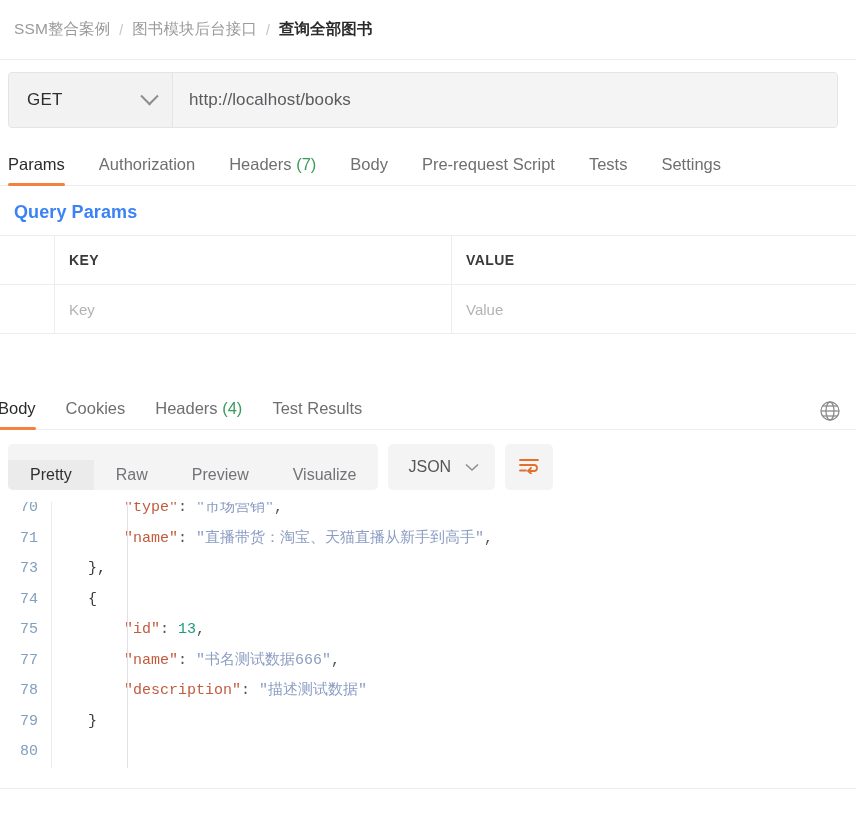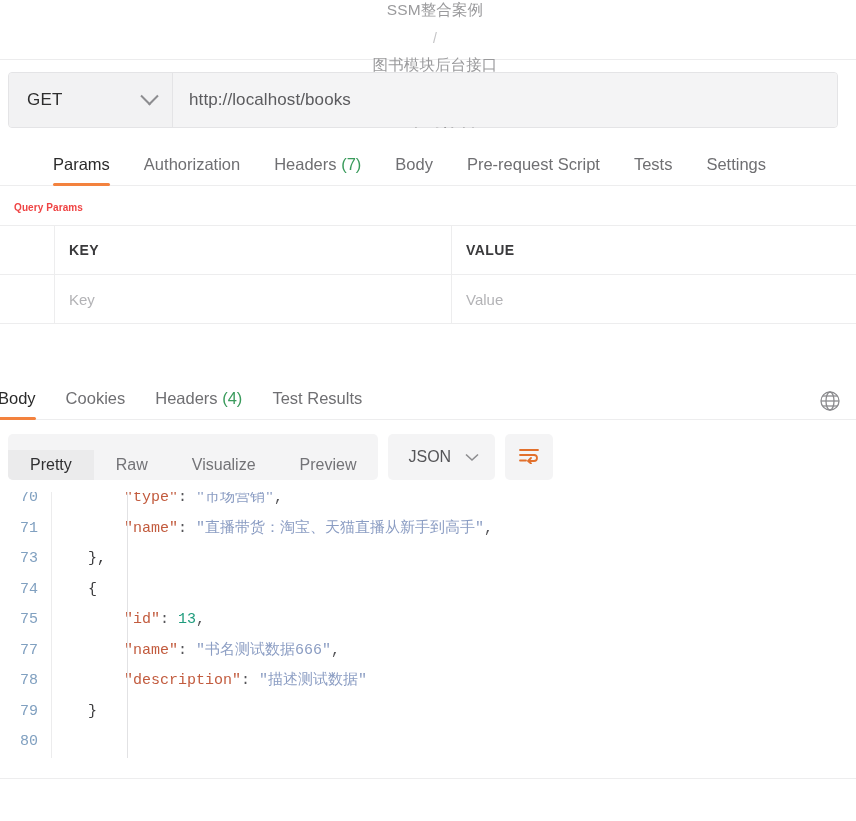--- a/index.html
+++ b/index.html
@@ -27,7 +27,6 @@
     font-size: 15.5px;
     border-bottom: 1px solid #ececed;
     background: #ffffff;
-    flex-direction: column;
   }
   .crumb { color: #9a9a9c; letter-spacing: .1px; }
   .crumb.current { color: #2b2b2b; font-weight: bold; }

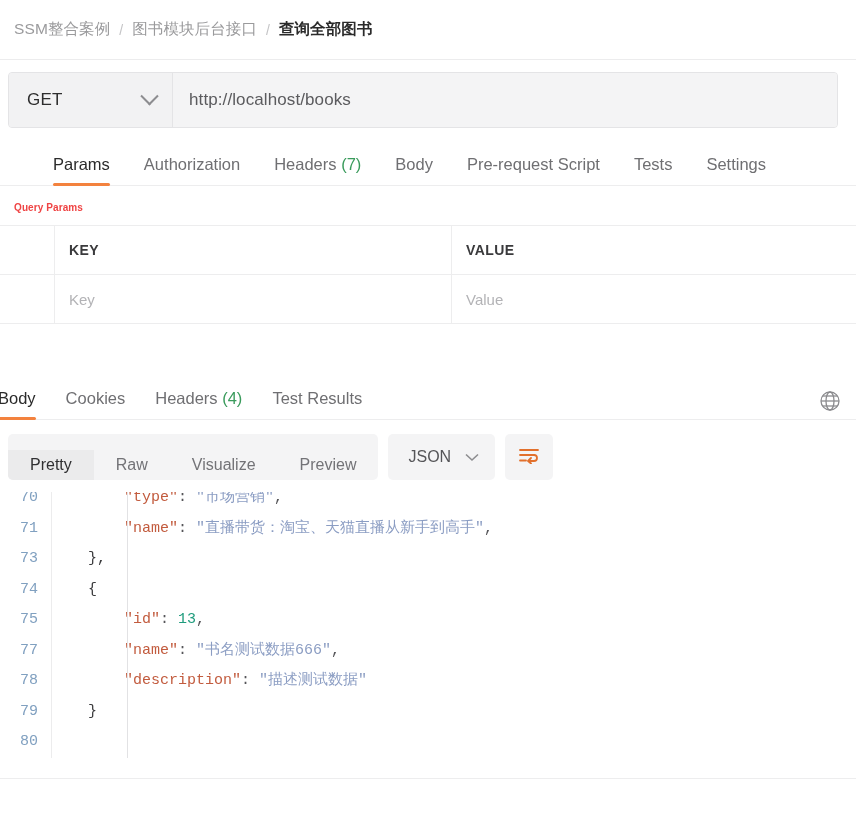--- a/index.html
+++ b/index.html
@@ -98,7 +98,7 @@
     cursor: pointer;
     white-space: nowrap;
   }
-  .rtab.active { color: #2b2b2b; margin-left: 45px; }
+  .rtab.active { color: #2b2b2b; }
   .rtab.active::after {
     content: "";
     position: absolute;

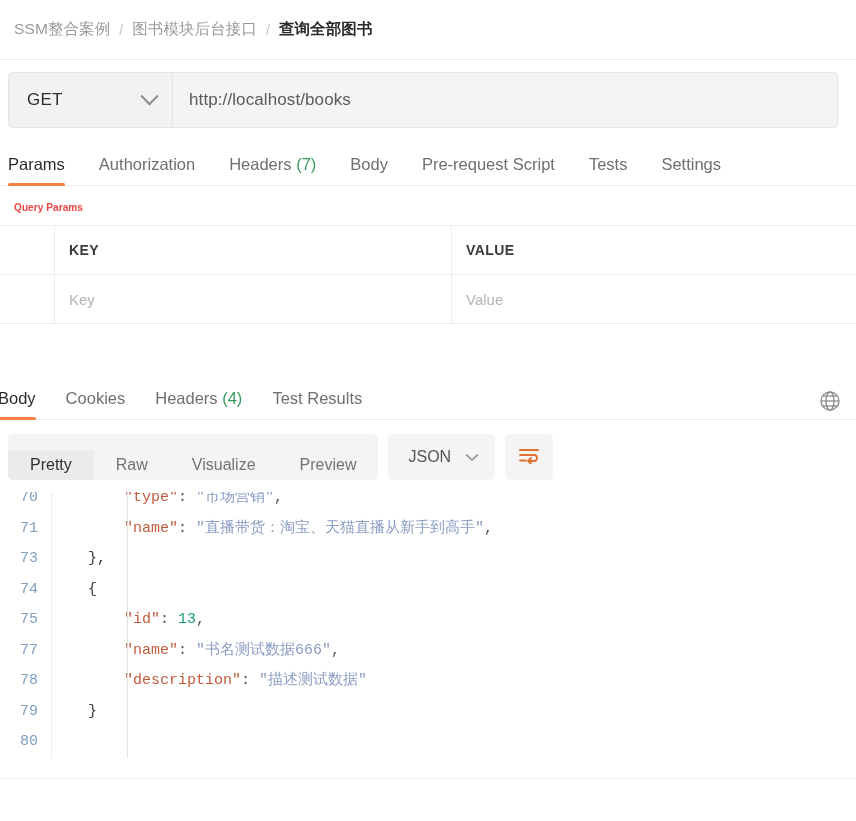--- a/index.html
+++ b/index.html
@@ -112,9 +112,9 @@
   
   .section-title {
     padding: 16px 0 12px 14px;
-    font-size: 10px;
+    font-size: 18px;
     font-weight: bold;
-    color: #ef4444;
+    color: #3b82f6;
     letter-spacing: .1px;
   }
   .ptable {

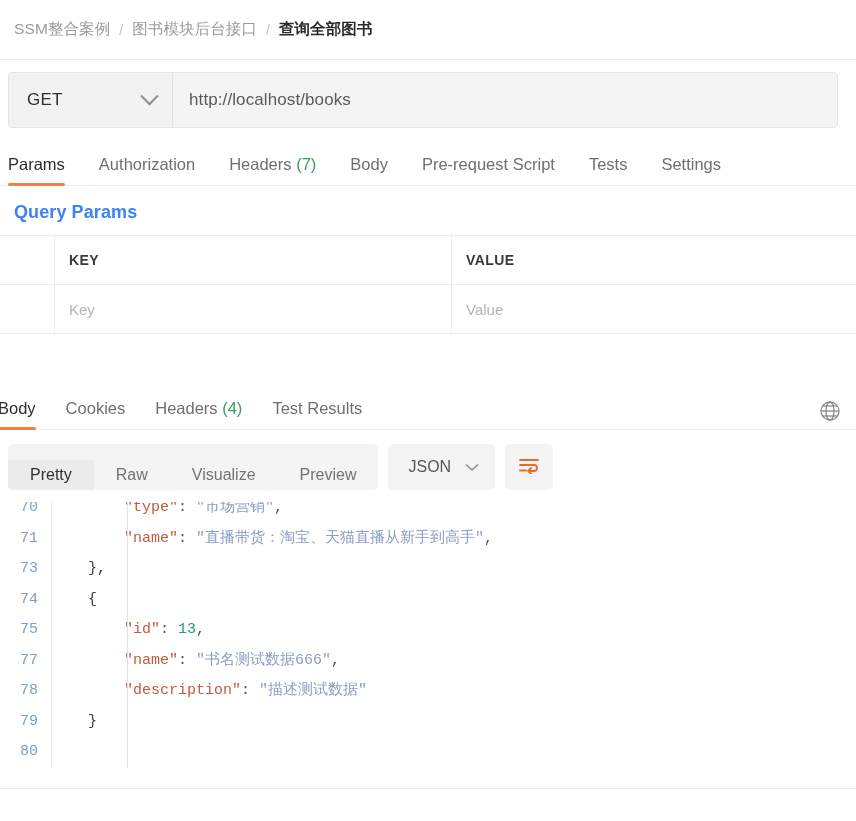--- a/index.html
+++ b/index.html
@@ -350,8 +350,8 @@
     <div class="fmt-group">
       <div class="fmt active">Pretty</div>
       <div class="fmt">Raw</div>
+      <div class="fmt">Preview</div>
       <div class="fmt">Visualize</div>
-      <div class="fmt">Preview</div>
     </div>
     <div class="json-pill">
       <span>JSON</span>

